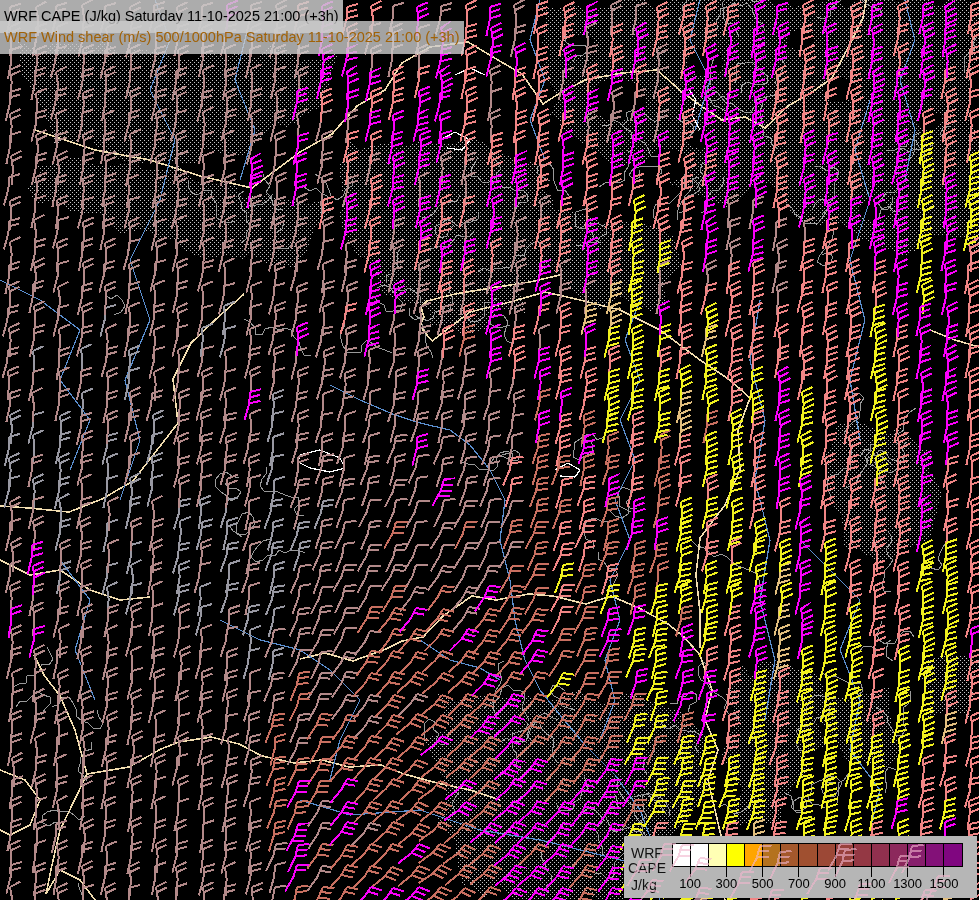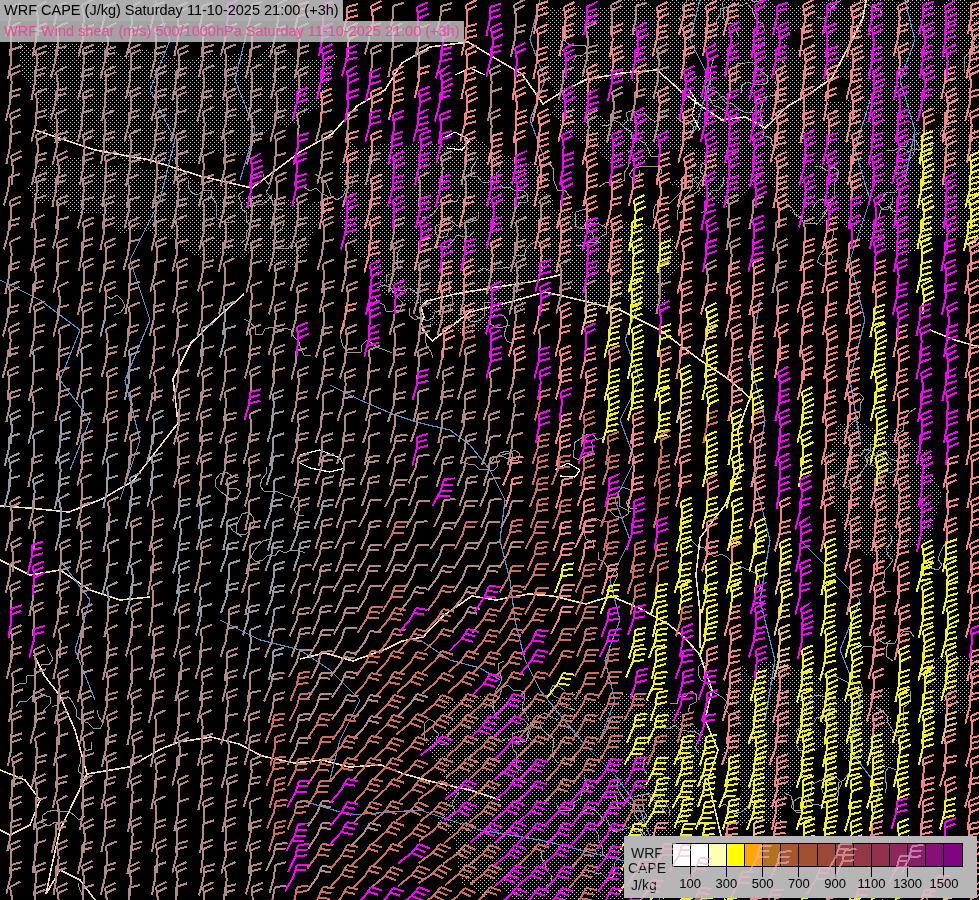--- a/index.html
+++ b/index.html
@@ -2,7 +2,7 @@
 <html><head><meta charset="utf-8"><style>
 html,body{margin:0;padding:0;background:#000;width:979px;height:900px;overflow:hidden}
 *{font-family:"Liberation Sans",sans-serif}
-.lbl{position:absolute;white-space:nowrap;line-height:21px;padding:0 4px;font-size:14.5px}
+.lbl{position:absolute;white-space:nowrap;line-height:21px;padding:6px 4px;font-size:14.5px}
 </style></head>
 <body>
 <svg width="979" height="900" viewBox="0 0 979 900" shape-rendering="crispEdges">

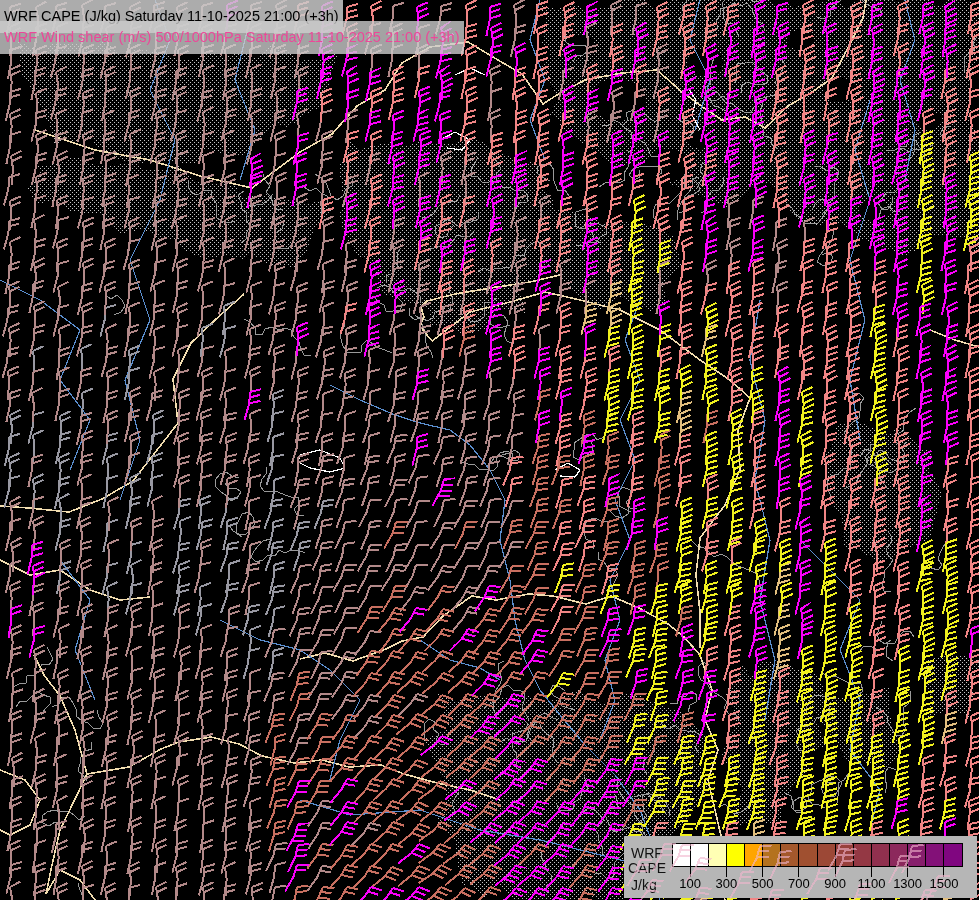--- a/index.html
+++ b/index.html
@@ -2005,5 +2005,5 @@
 
 </svg>
 <div class="lbl" style="left:0;top:0;background:rgba(202,202,202,0.85);color:#000">WRF CAPE (J/kg) Saturday 11-10-2025 21:00 (+3h)</div>
-<div class="lbl" style="left:0;top:21px;background:rgba(204,204,204,0.8);color:#ec4899">WRF Wind shear (m/s) 500/1000hPa Saturday 11-10-2025 21:00 (+3h)</div>
+<div class="lbl" style="left:0;top:21px;background:rgba(204,204,204,0.8);color:#a16207">WRF Wind shear (m/s) 500/1000hPa Saturday 11-10-2025 21:00 (+3h)</div>
 </body></html>

